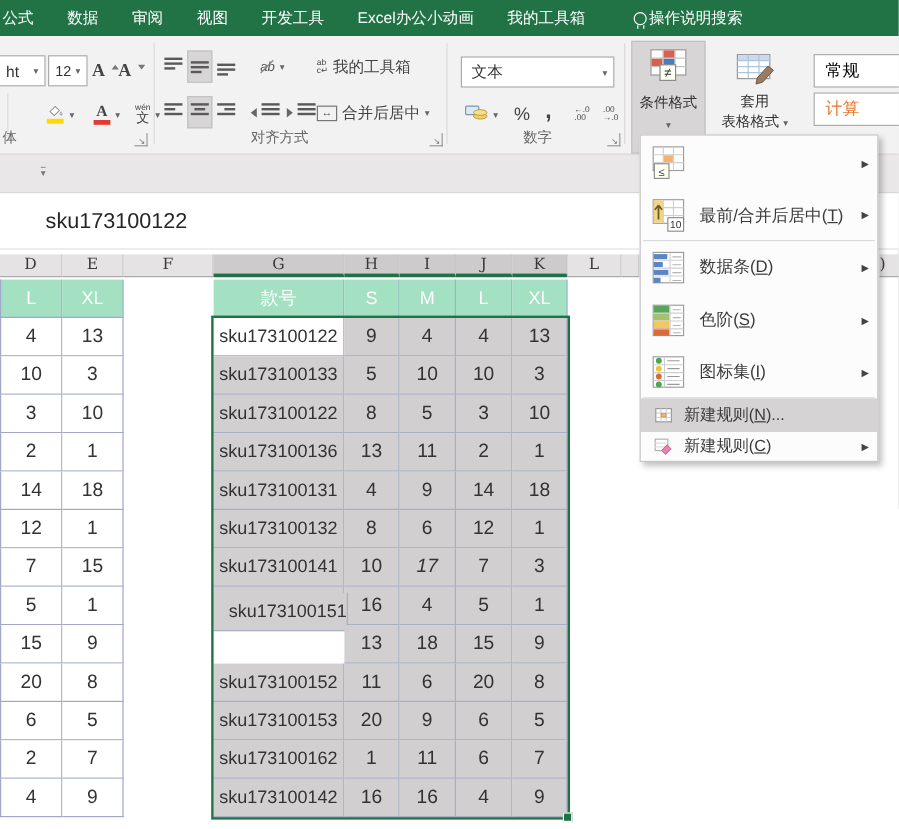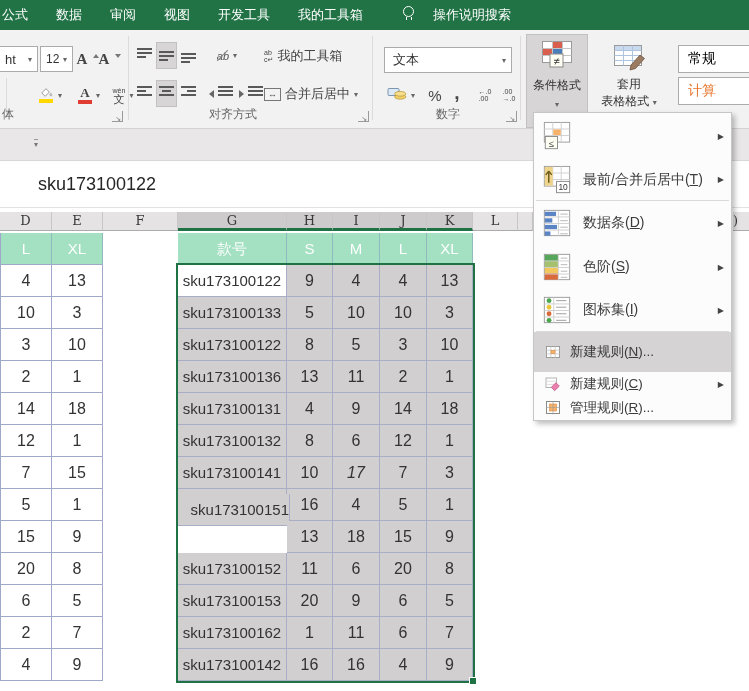--- a/index.html
+++ b/index.html
@@ -98,6 +98,7 @@
         <div class="tab">审阅</div>
         <div class="tab">视图</div>
         <div class="tab">开发工具</div>
+        <div class="tab">Excel办公小动画</div>
         <div class="tab">我的工具箱</div>
       </div>
     <div class="searchbox">

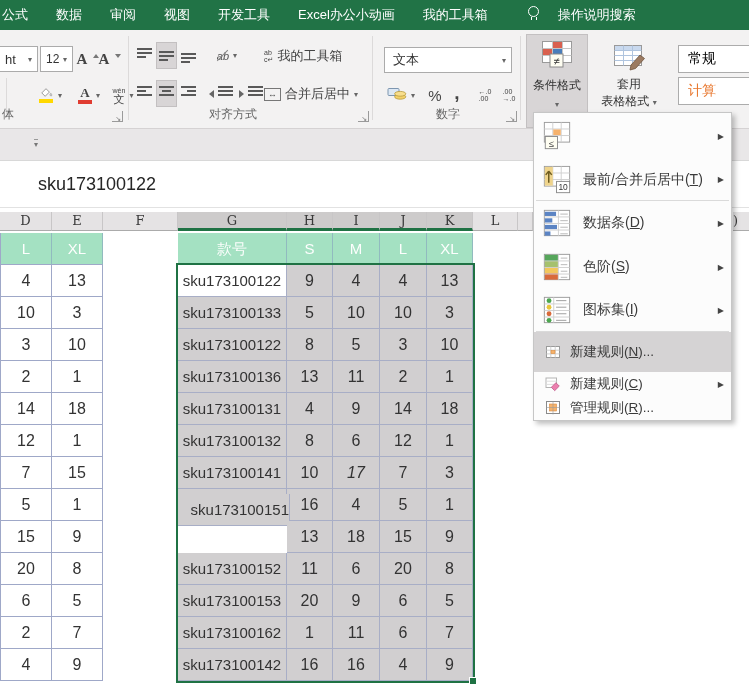--- a/index.html
+++ b/index.html
@@ -10,7 +10,7 @@
   .tabbar{position:absolute;left:0;top:0;width:100%;height:30px;background:var(--green);display:flex;align-items:center;color:#fff;font-size:13px}
   #tabs{display:flex;margin-left:-12px}
   .tab{padding:0 14px;white-space:nowrap;cursor:default}
-  .searchbox{display:flex;margin-left:26px;gap:19px}
+  .searchbox{display:flex;align-items:center;margin-left:26px;gap:2px}
   .bulb{width:11px;height:11px;border:1.5px solid #fff;border-radius:50%;position:relative;display:inline-block}
   .bulb::after{content:"";position:absolute;left:2px;top:10px;width:4px;height:3px;border-left:1.5px solid #fff;border-right:1.5px solid #fff}
 

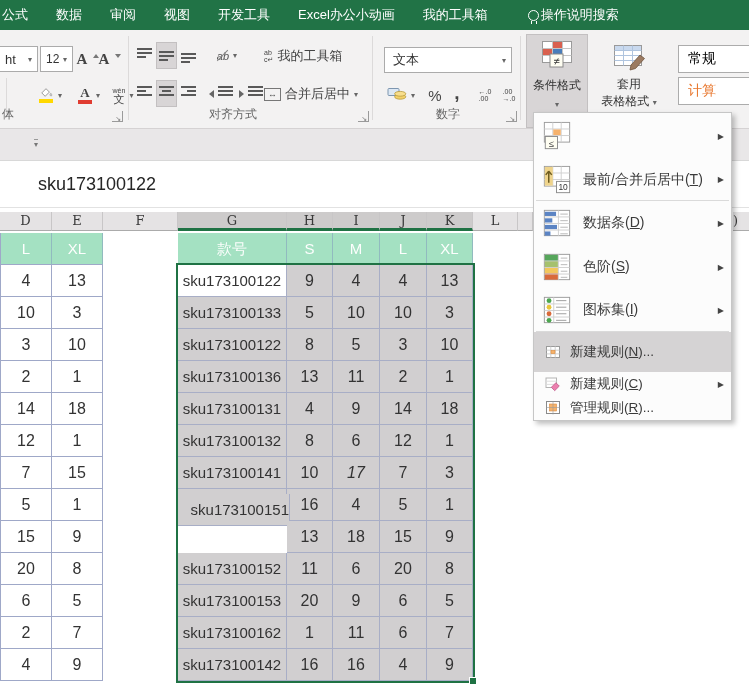--- a/index.html
+++ b/index.html
@@ -490,7 +490,7 @@
         <span class="arrow">▶</span>
       </div>
       <div class="msep"></div>
-      <div class="mitem sm hl" style="height: 40px;">
+      <div class="mitem sm hl" style="height: 28px;">
         <span class="ic-sm"><svg viewBox="0 0 16 16" width="100%" height="100%">
             <rect x="1.5" y="2.5" width="13" height="11" fill="#fff" stroke="#9a9a9a"></rect>
             <path d="M1.5 6.2h13M1.5 9.9h13M5.8 2.5v11M10.2 2.5v11" stroke="#cfcfcf" fill="none"></path>

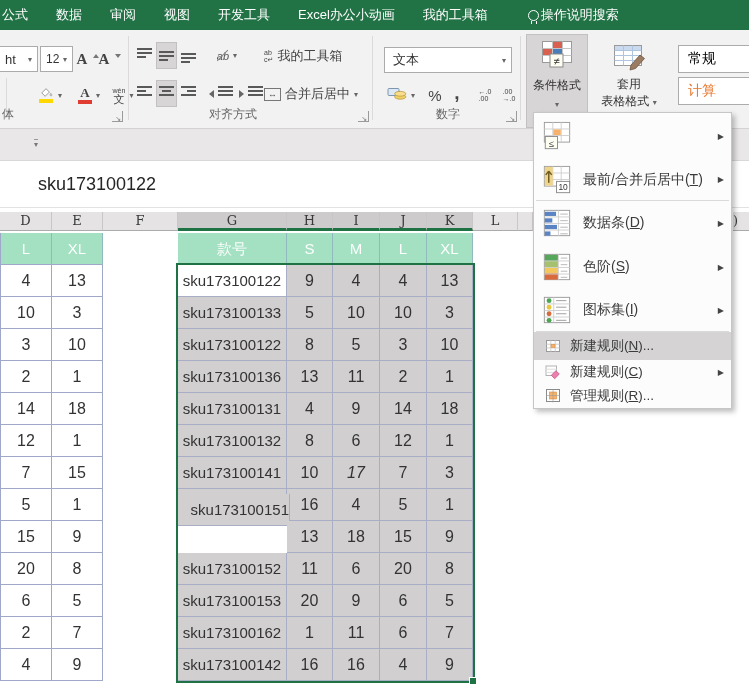--- a/index.html
+++ b/index.html
@@ -507,14 +507,6 @@
         <span class="lbl"><span>新建规则(</span><span class="ukey">C</span><span>)</span></span>
         <span class="arrow">▶</span>
       </div>
-      <div class="mitem sm" style="height: 24px;">
-        <span class="ic-sm"><svg viewBox="0 0 16 16" width="100%" height="100%">
-            <rect x="1.5" y="1.5" width="13" height="12" fill="#fff" stroke="#8a8a8a"></rect>
-            <rect x="4.5" y="4" width="7" height="7" fill="#F6B26B" stroke="#DD8A3C" stroke-width=".6"></rect>
-            <path d="M1.5 7.5h13M8 1.5v13" stroke="#9a9a9a" stroke-width=".6" fill="none"></path>
-          </svg></span>
-        <span class="lbl"><span>管理规则(</span><span class="ukey">R</span><span>)...</span></span>
-      </div>
     </div>
 
 </div>

